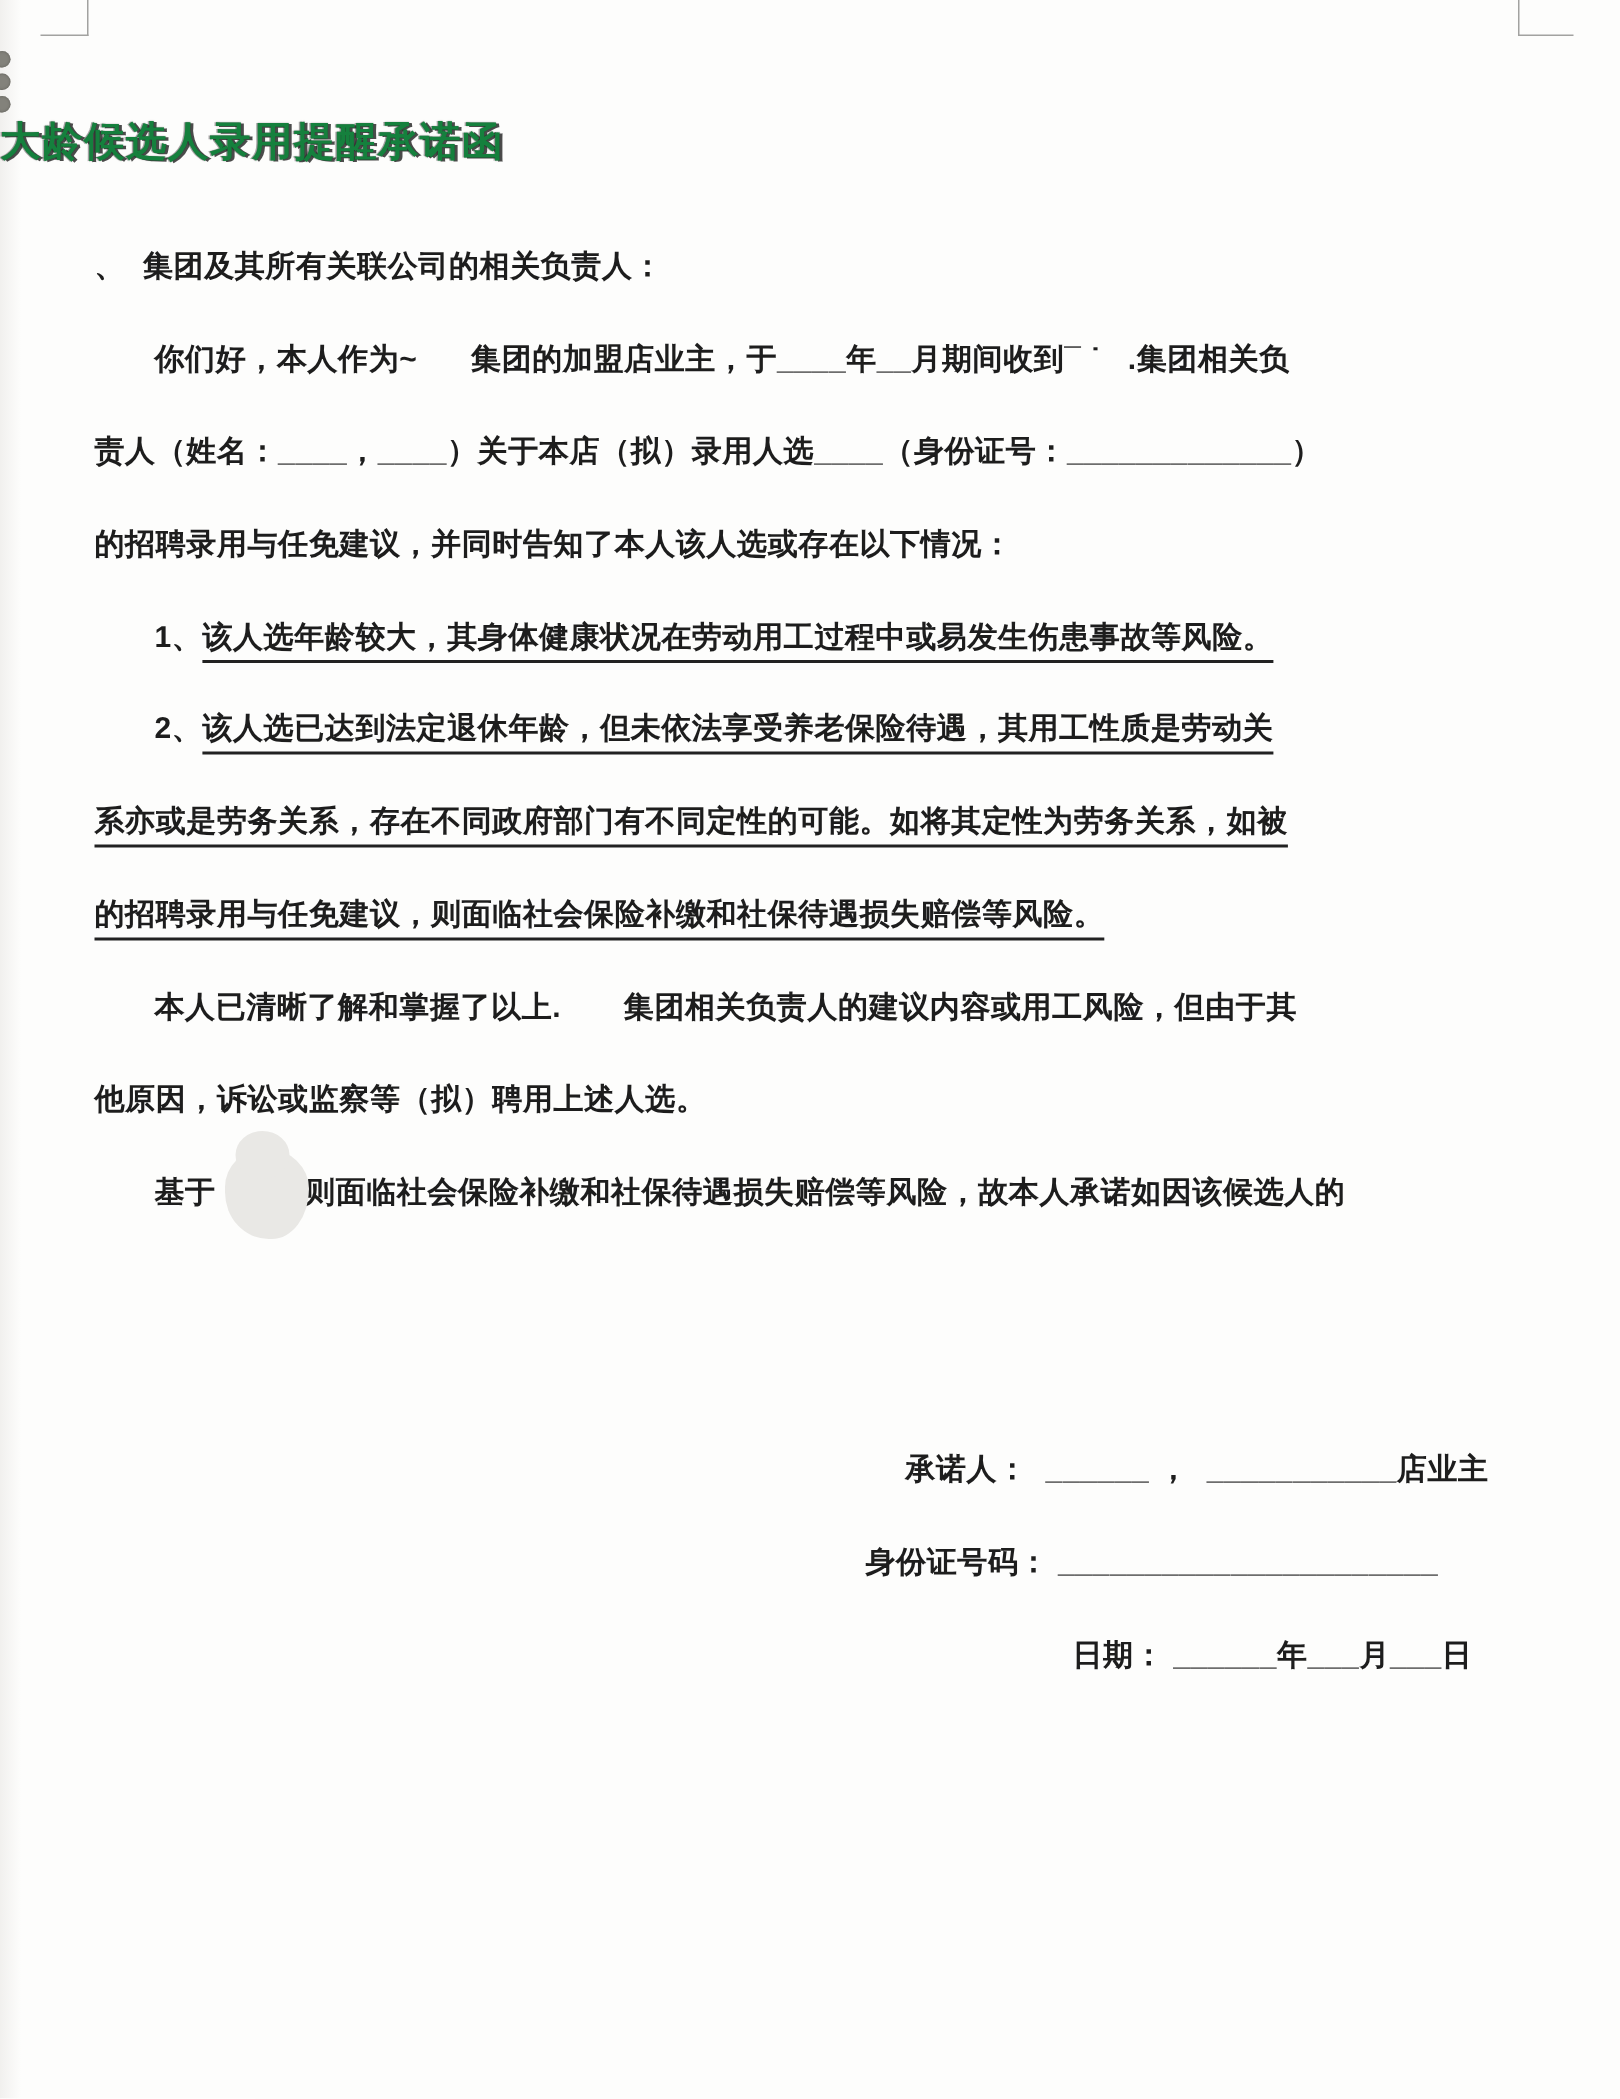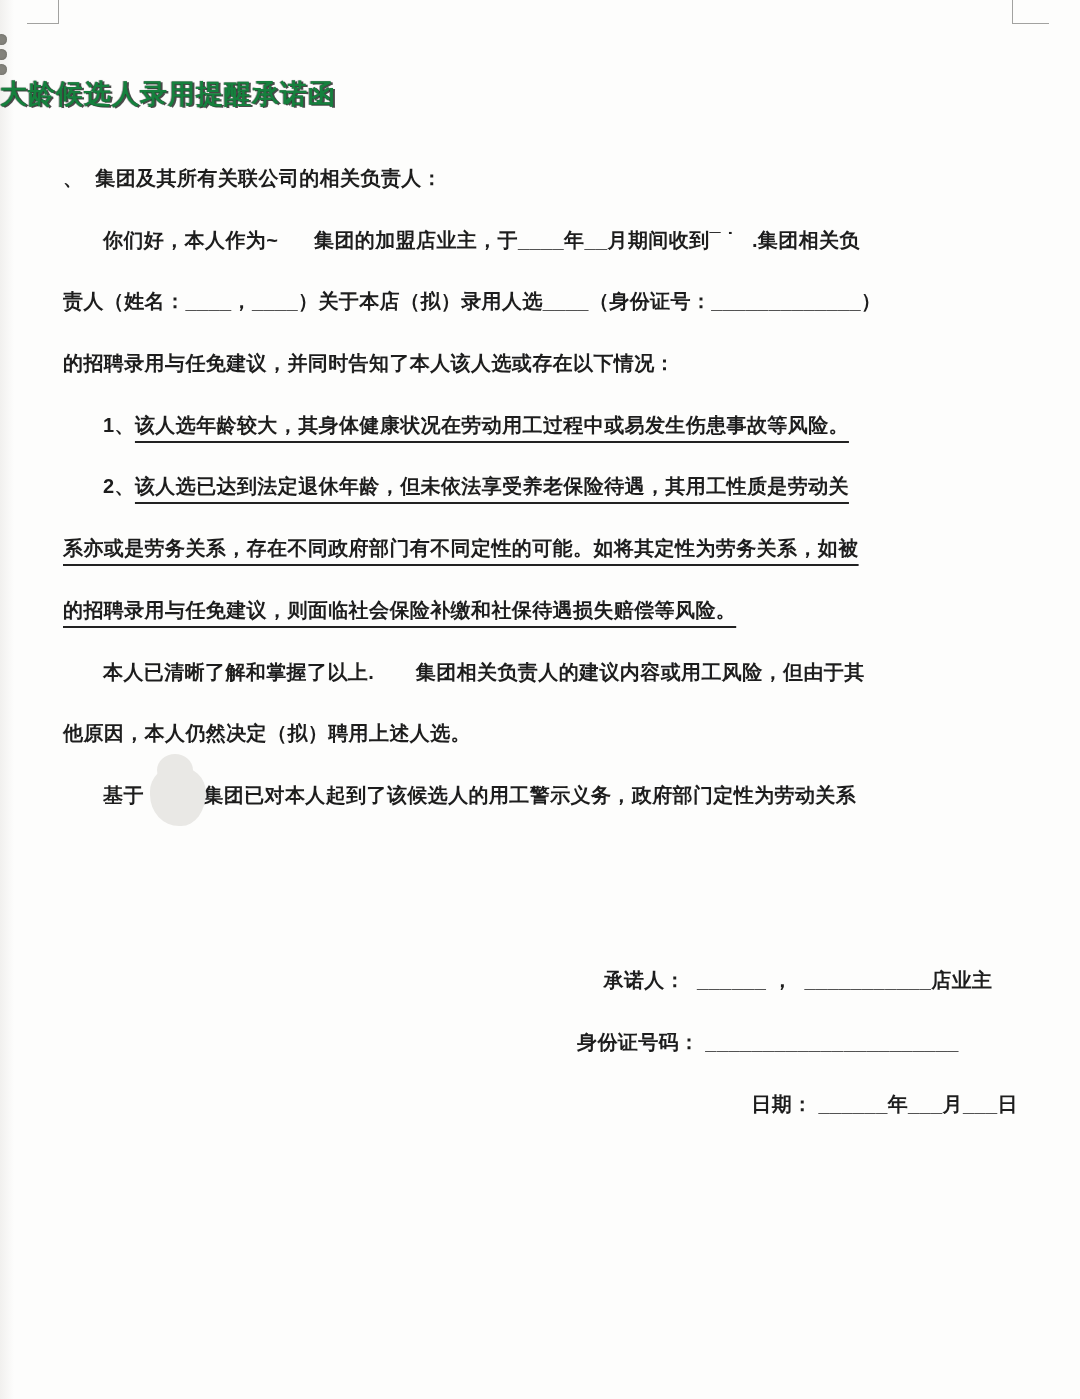--- a/index.html
+++ b/index.html
@@ -132,7 +132,7 @@
     <div class="line"><span class="ul">的招聘录用与任免建议，则面临社会保险补缴和社保待遇损失赔偿等风险。</span></div>
 
     <div class="line ind">本人已清晰了解和掌握了以上.       集团相关负责人的建议内容或用工风险，但由于其</div>
-    <div class="line">他原因，本人仍然决定（拟）聘用上述人选。</div>
+    <div class="line">他原因，诉讼或监察等（拟）聘用上述人选。</div>
 
     <div class="line ind">基于          集团已对本人起到了该候选人的用工警示义务，政府部门定性为劳动关系</div>
 

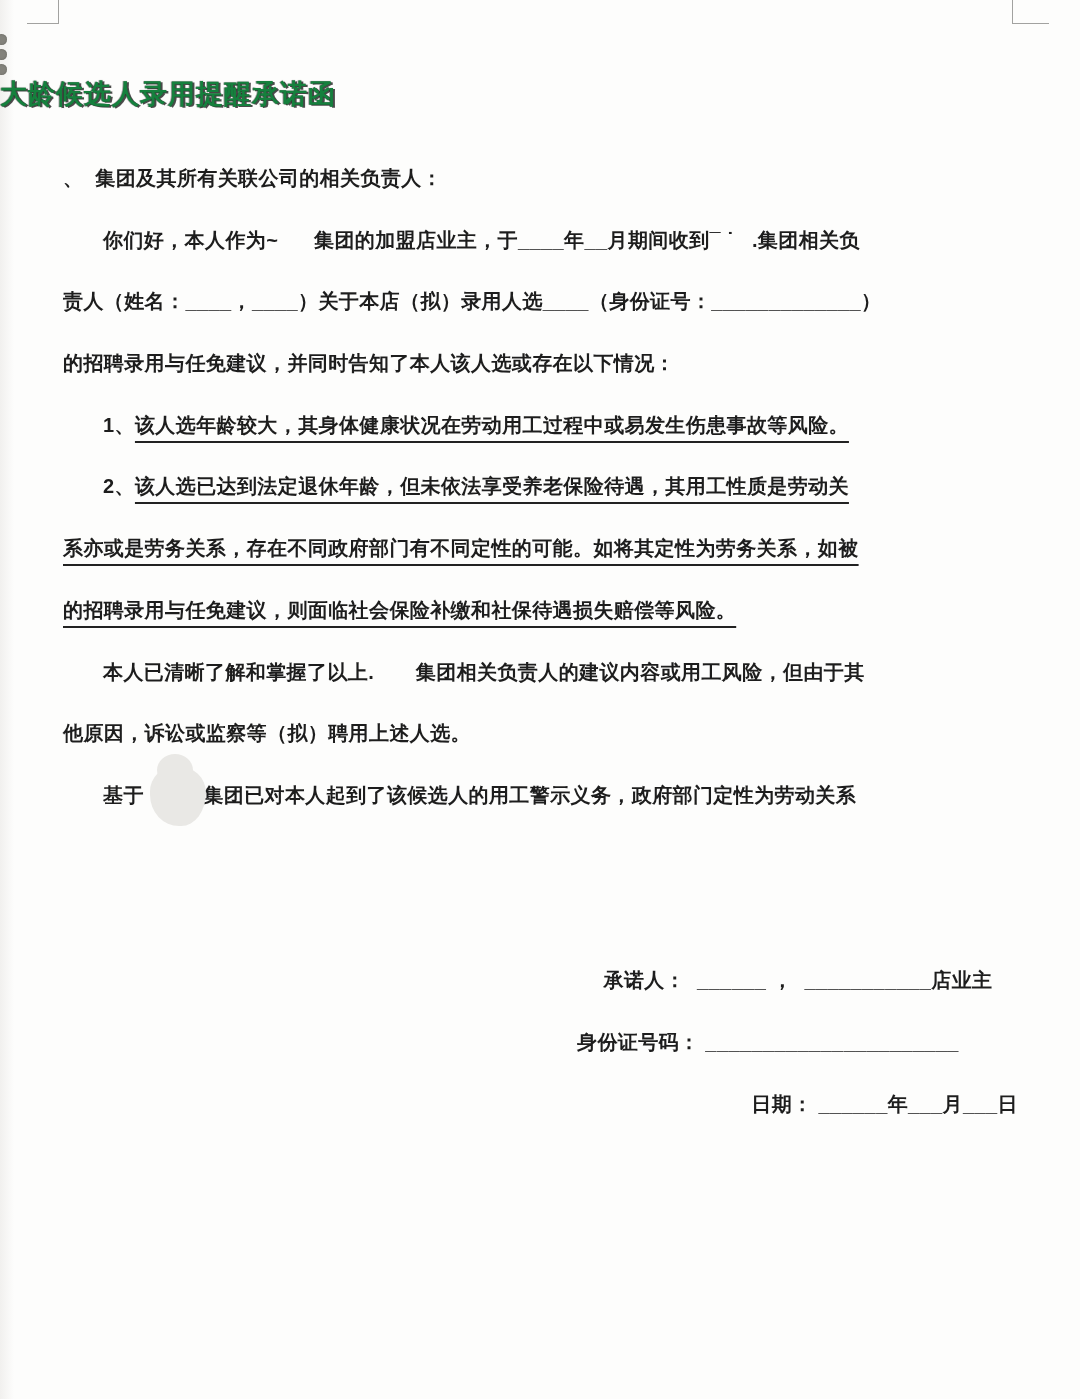--- a/index.html
+++ b/index.html
@@ -134,7 +134,7 @@
     <div class="line ind">本人已清晰了解和掌握了以上.       集团相关负责人的建议内容或用工风险，但由于其</div>
     <div class="line">他原因，诉讼或监察等（拟）聘用上述人选。</div>
 
-    <div class="line ind">基于          集团已对本人起到了该候选人的用工警示义务，政府部门定性为劳动关系</div>
+    <div class="line ind">基于          则面临社会保险补缴和社保待遇损失赔偿等风险，故本人承诺如因该候选人的</div>
 
     <div class="line sig sig-first sig-ind1">承诺人：  ______ ，  ___________店业主</div>
     <div class="line sig sig-ind2">身份证号码： ______________________</div>

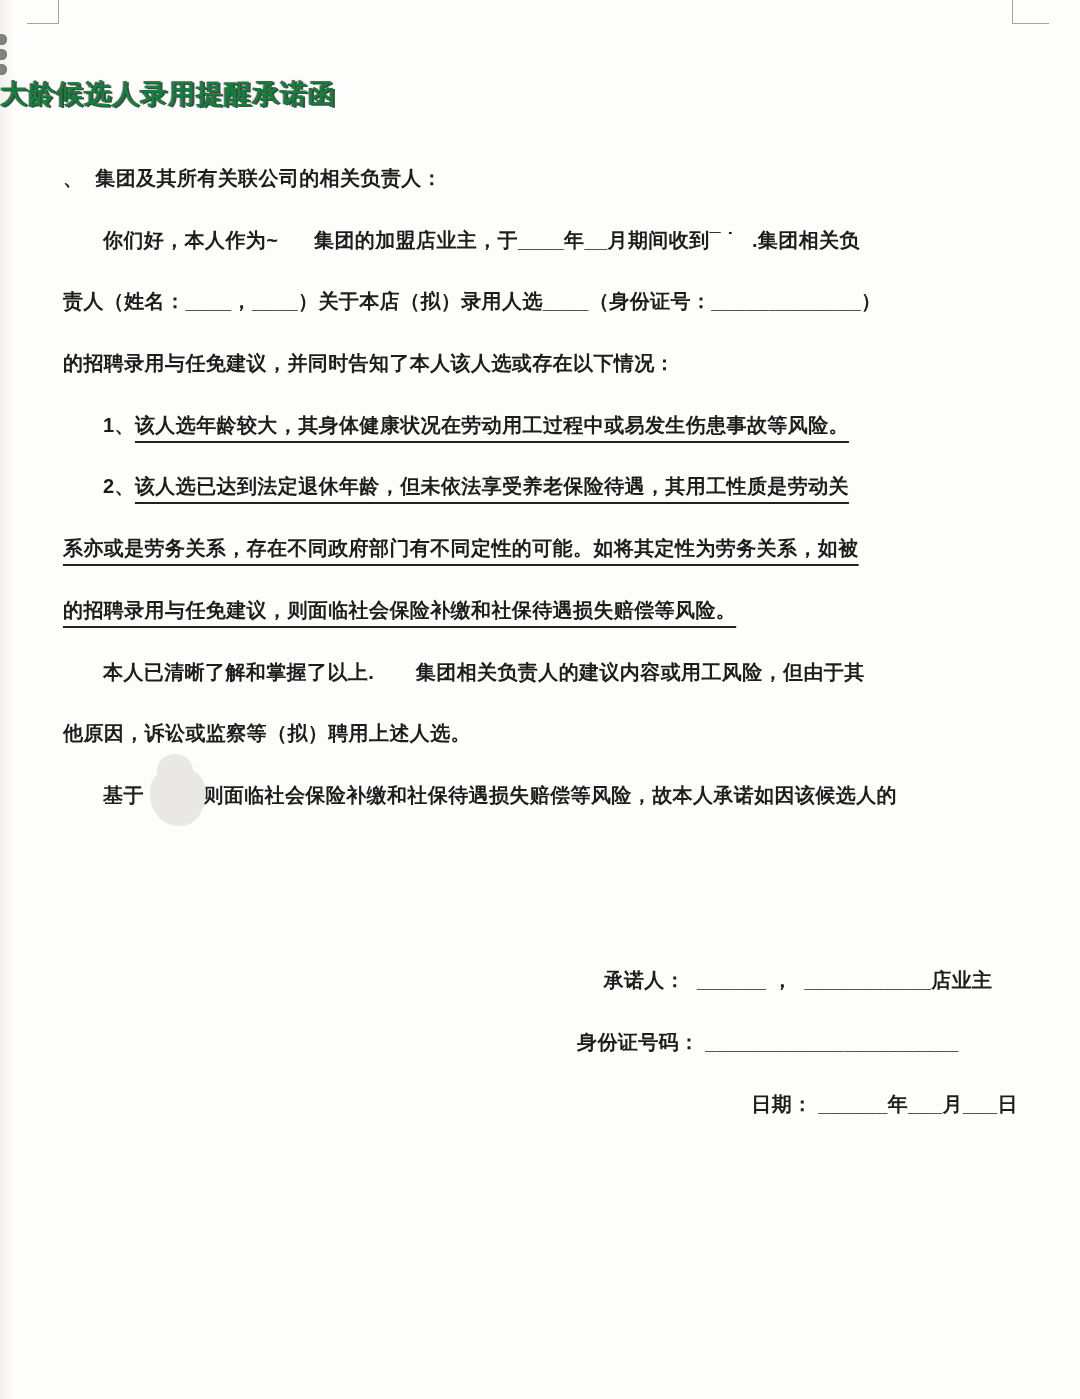--- a/index.html
+++ b/index.html
@@ -60,7 +60,7 @@
   .sig { height: 62px; line-height: 62px; }
   .sig-ind1 { padding-left: 515px; text-align: center; }
   .sig-ind2 { padding-left: 514px; }
-  .sig-ind3 { padding-left: 652px; text-align: right; }
+  .sig-ind3 { padding-left: 652px; }
   
   .mark-tl {
     position: absolute;

